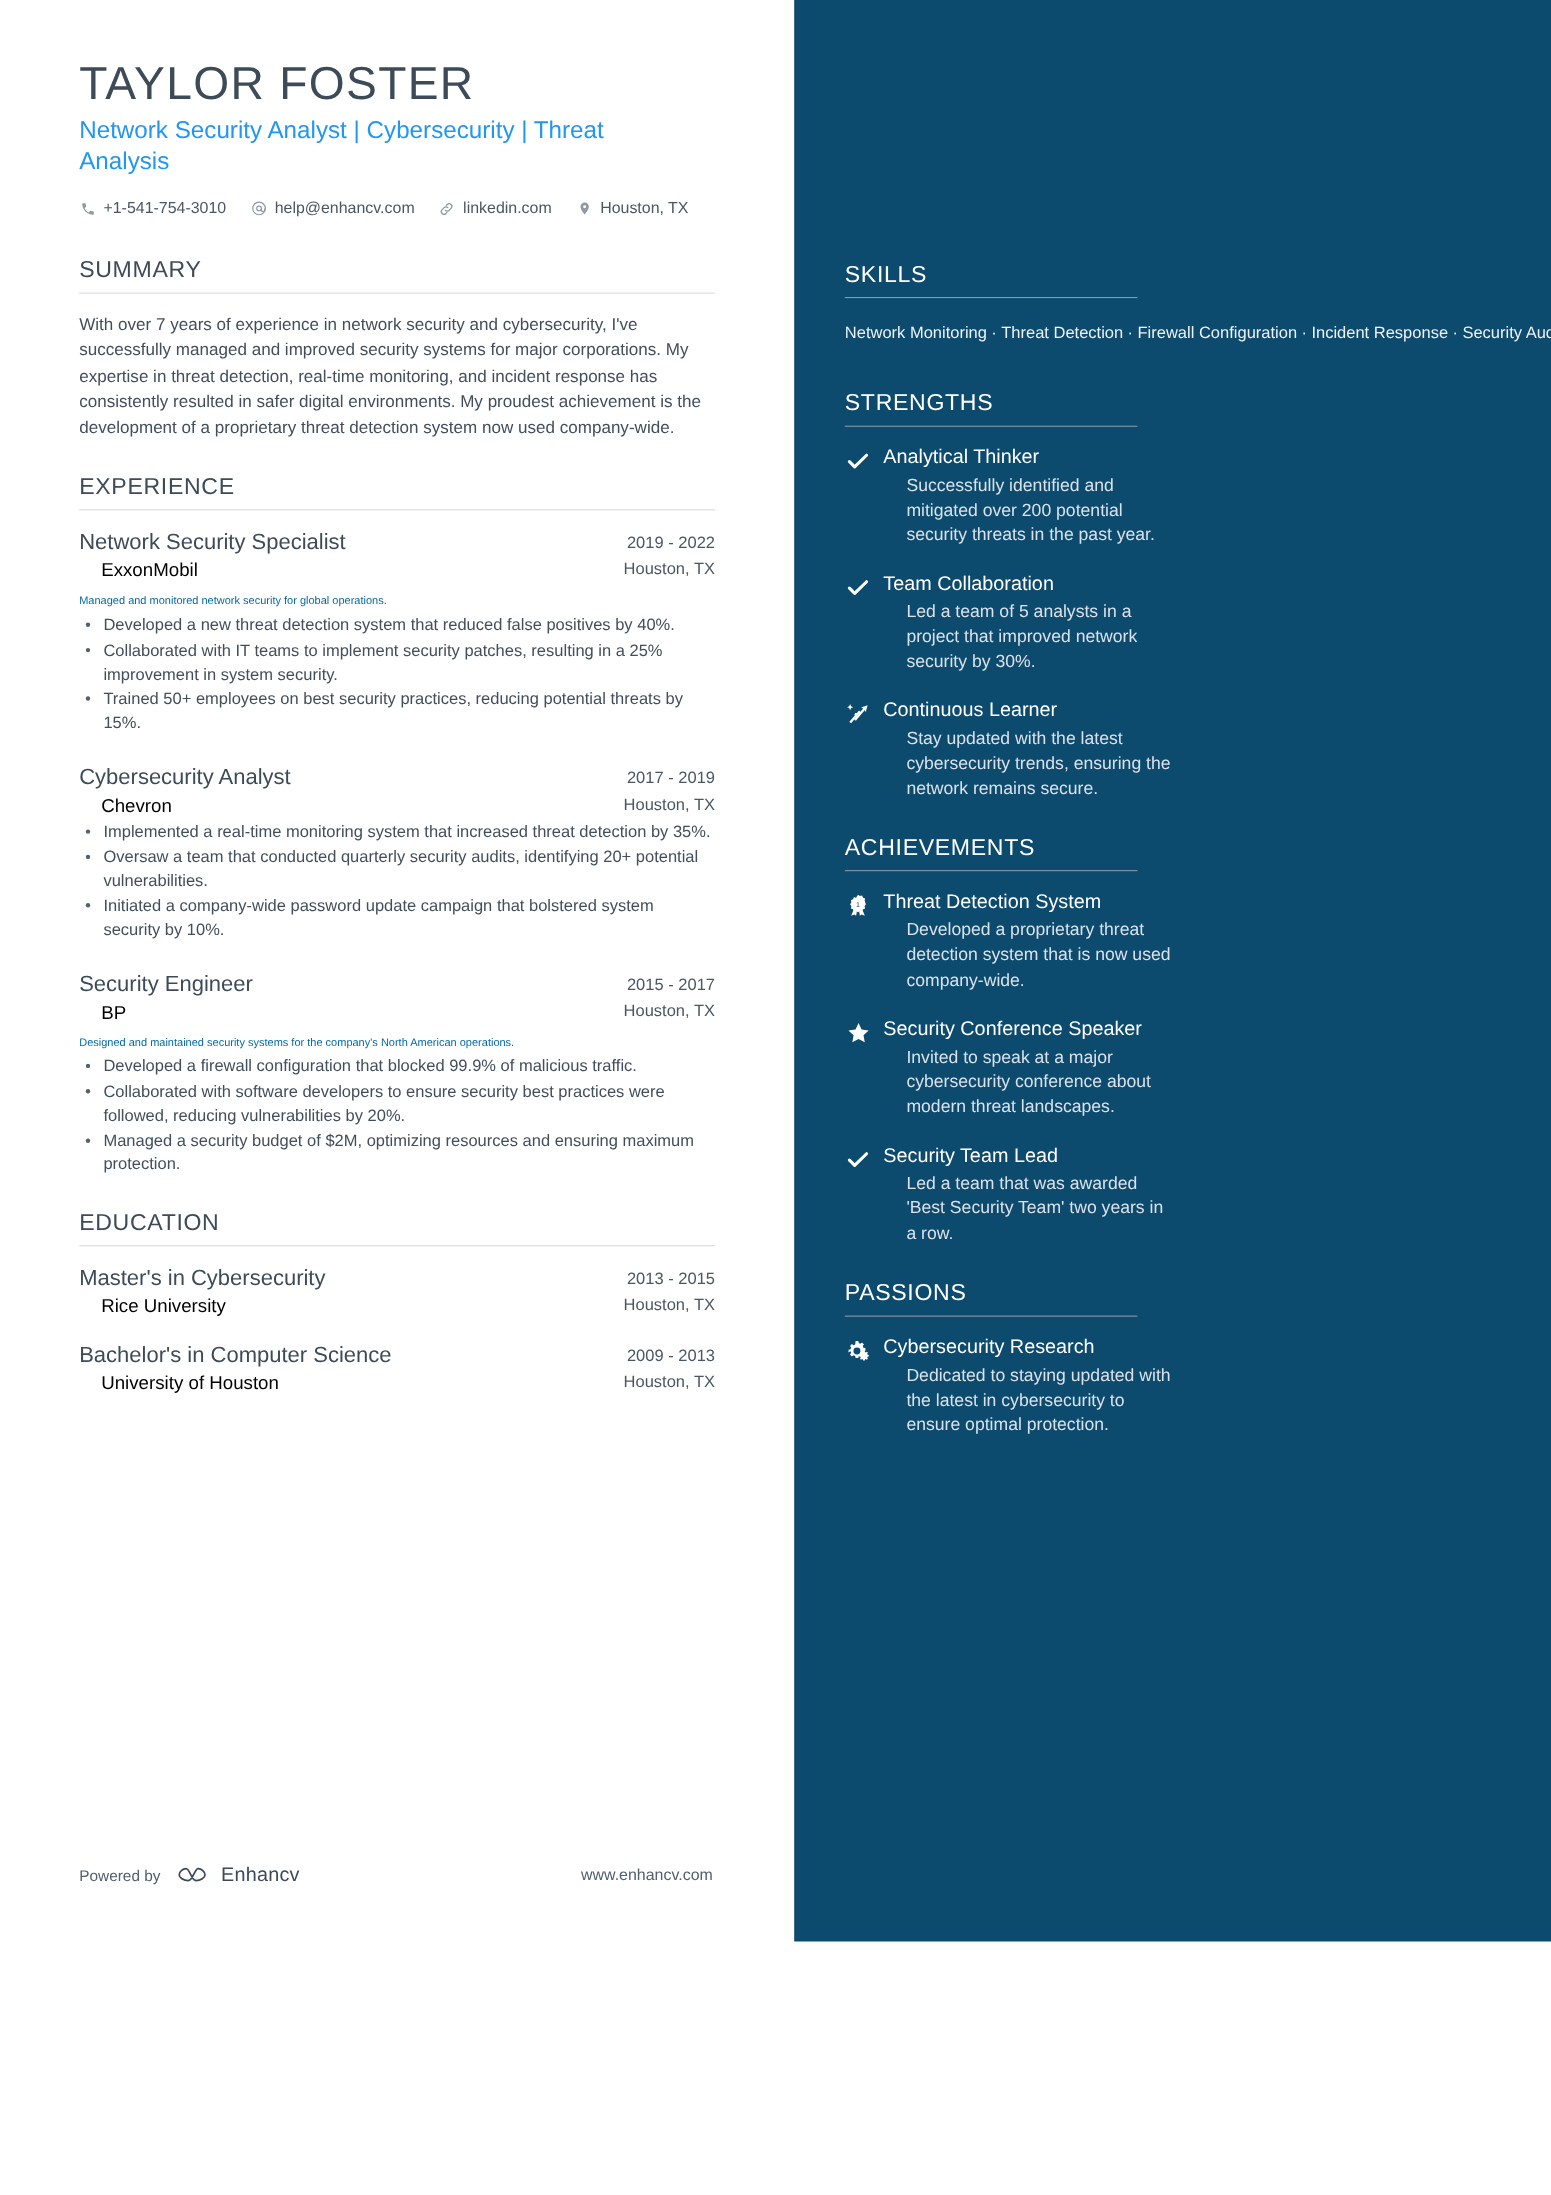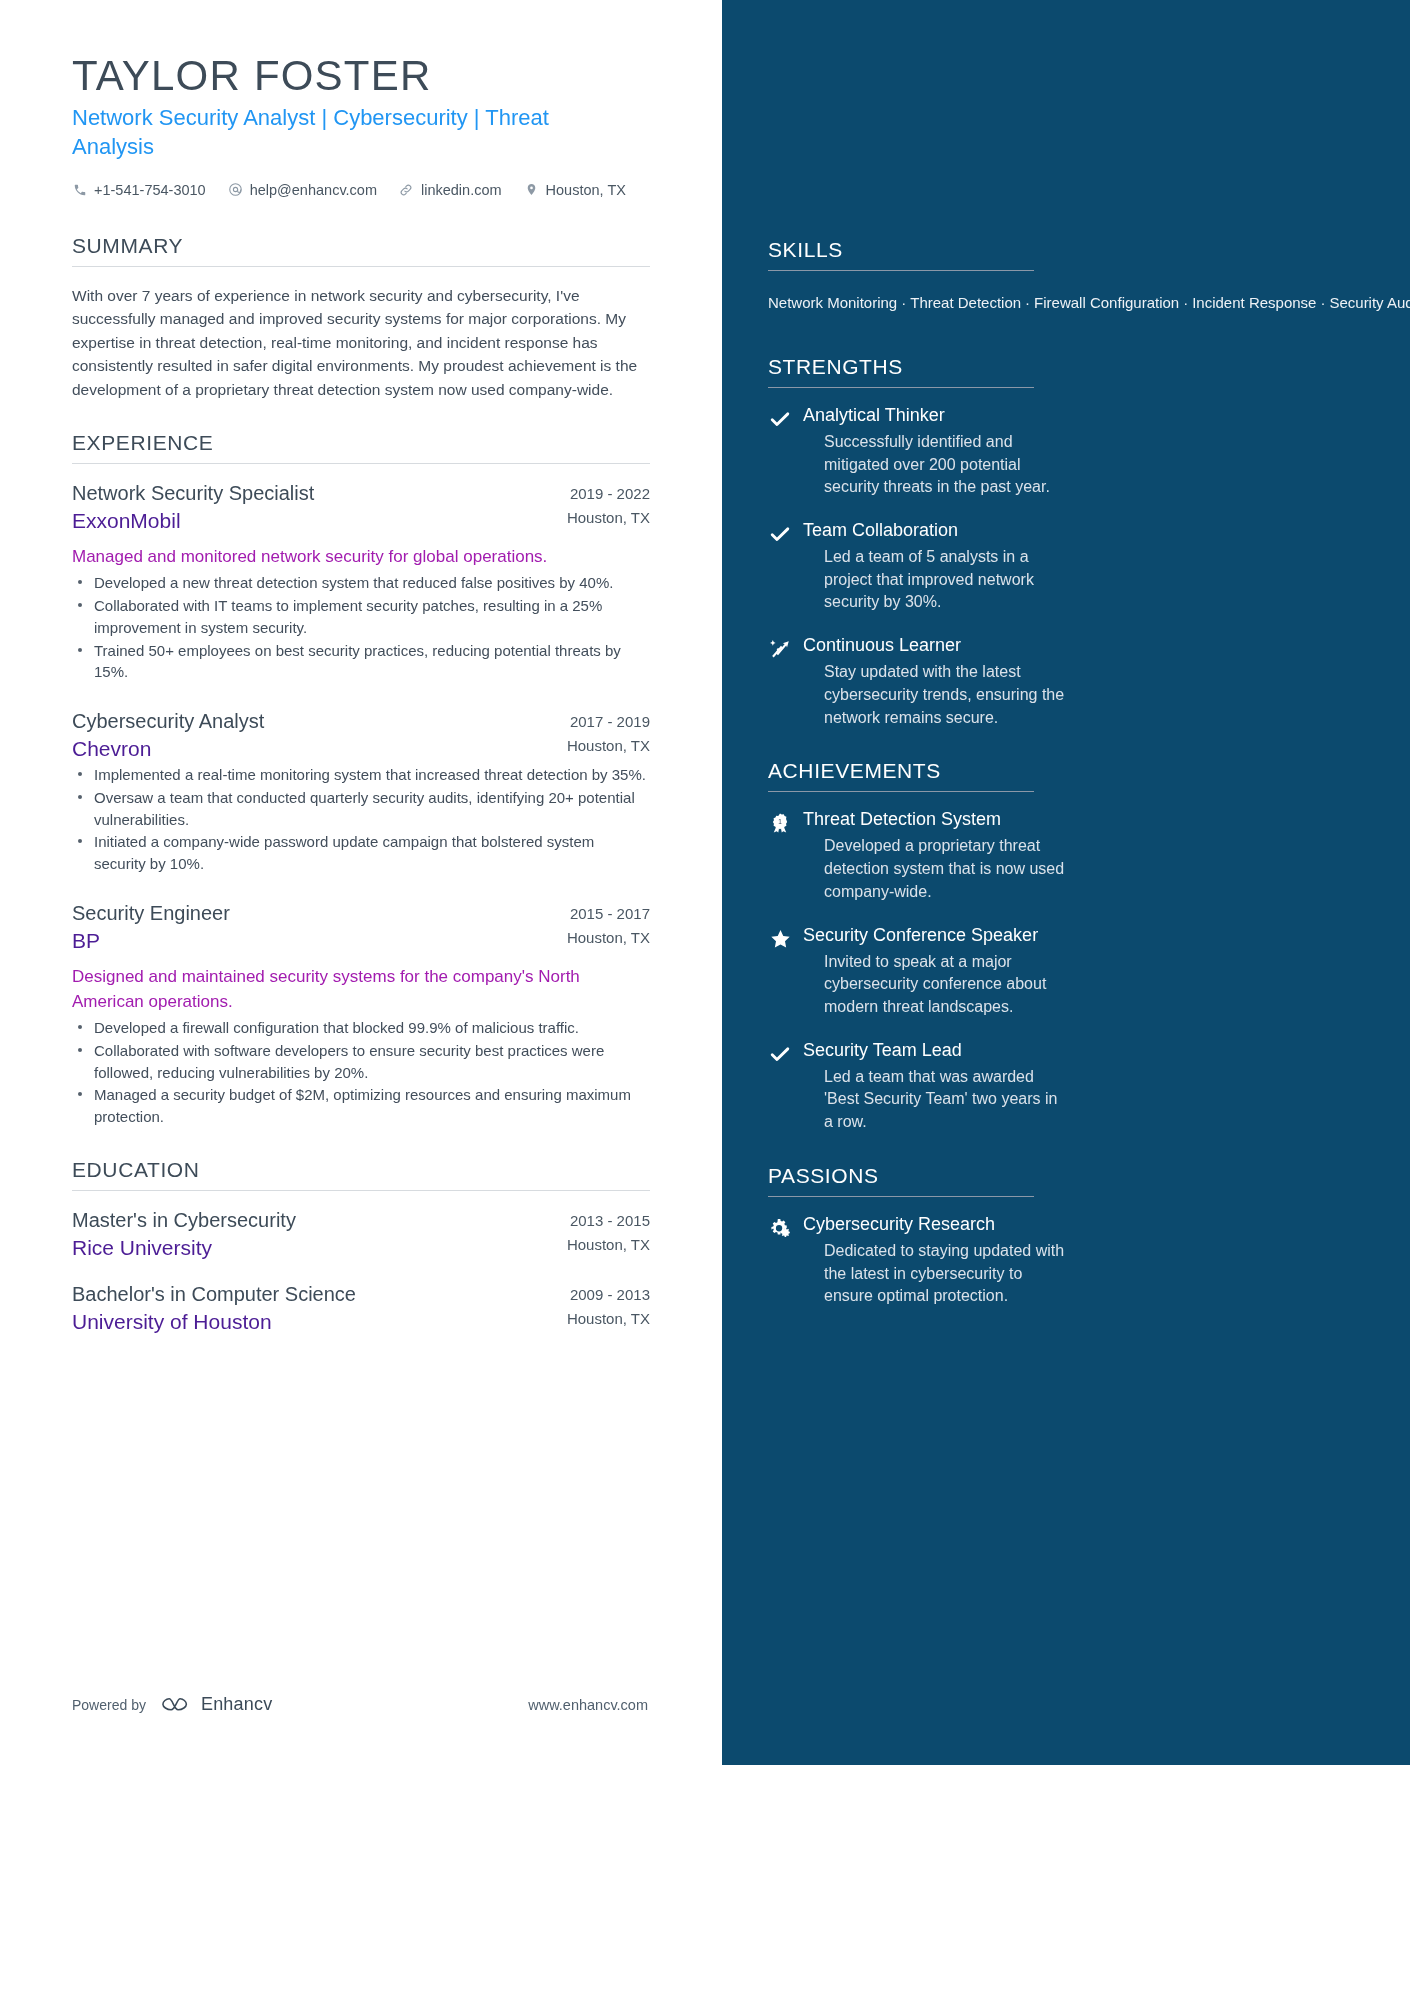--- a/index.html
+++ b/index.html
@@ -42,7 +42,7 @@
   .entry-title { font-size:20px; font-weight:400; color:#3d4b58; line-height:1.25; }
   .entry-date { font-size:15px; color:#4a5763; white-space:nowrap; padding-top:4px; }
   .entry-sub { display:flex; justify-content:space-between; align-items:flex-start; margin-top:3px; }
-  .entry-org { font-size:21px; color:#4c1d95; }
+  .entry-org { font-size:17px; color:#000000;margin-left:20px; }
   .entry-loc { font-size:15px; color:#4a5763; white-space:nowrap; }
   .entry-desc { font-size:17px; line-height:1.48; color:#a21caf; margin-top:11px; }
   .bullets { list-style:none; margin-top:3px; }

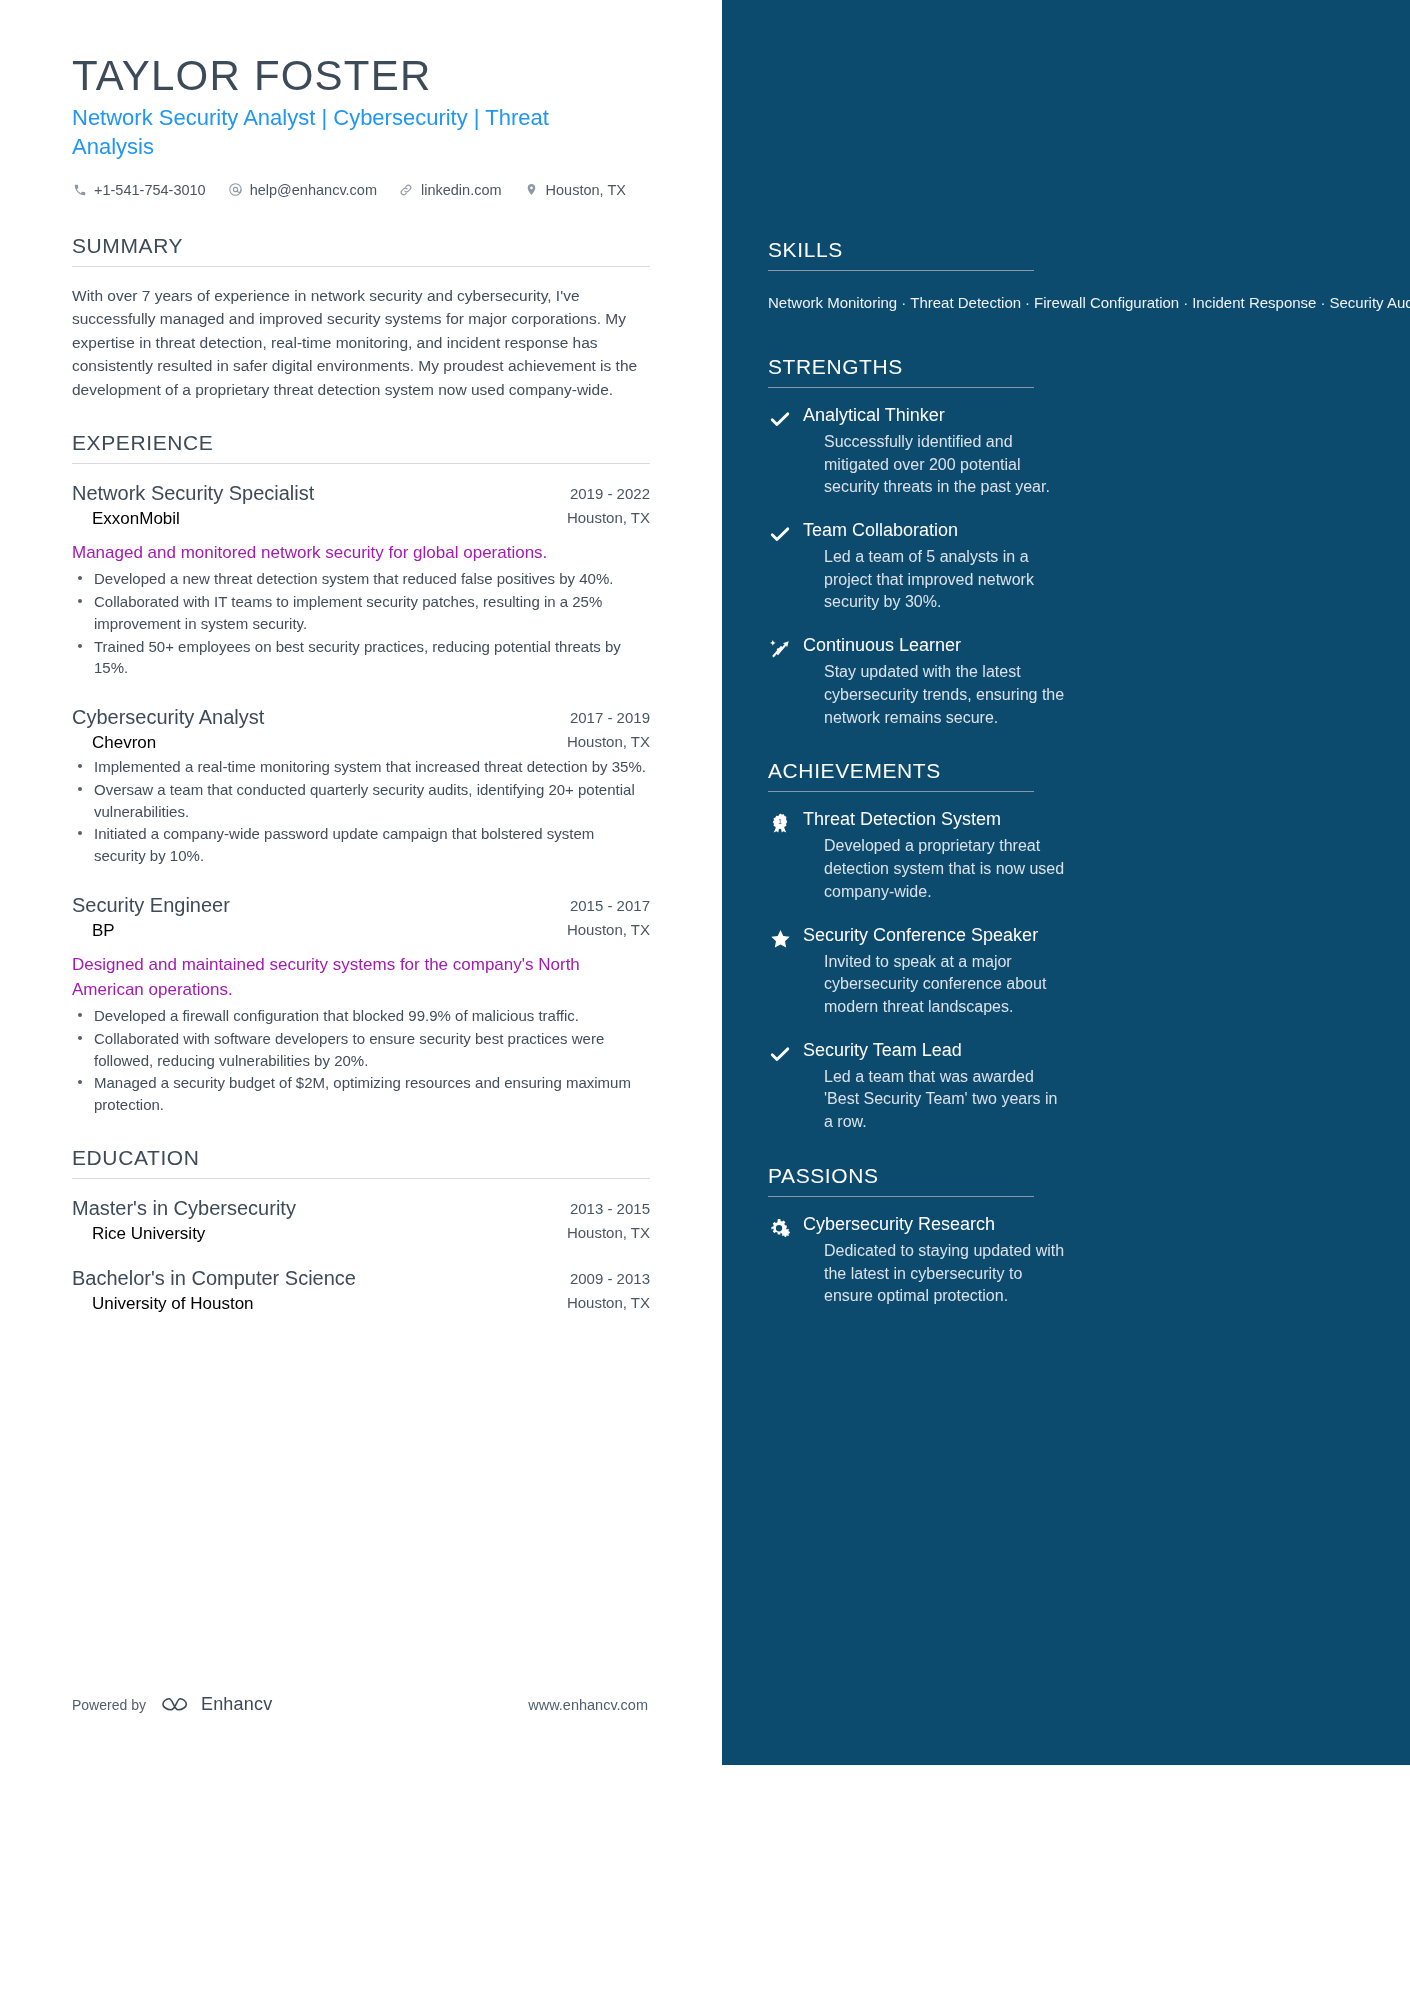--- a/index.html
+++ b/index.html
@@ -44,7 +44,7 @@
   .entry-sub { display:flex; justify-content:space-between; align-items:flex-start; margin-top:3px; }
   .entry-org { font-size:17px; color:#000000;margin-left:20px; }
   .entry-loc { font-size:15px; color:#4a5763; white-space:nowrap; }
-  .entry-desc { font-size:17px; line-height:1.48; color:#a21caf; margin-top:11px; }
+  .entry-desc { font-size:10px; line-height:1.48; color:#0369a1; margin-top:11px; }
   .bullets { list-style:none; margin-top:3px; }
   .bullets li { font-size:15px; line-height:1.45; color:#424e5b; padding-left:22px; position:relative; margin-bottom:1px; }
   .bullets li:before {

